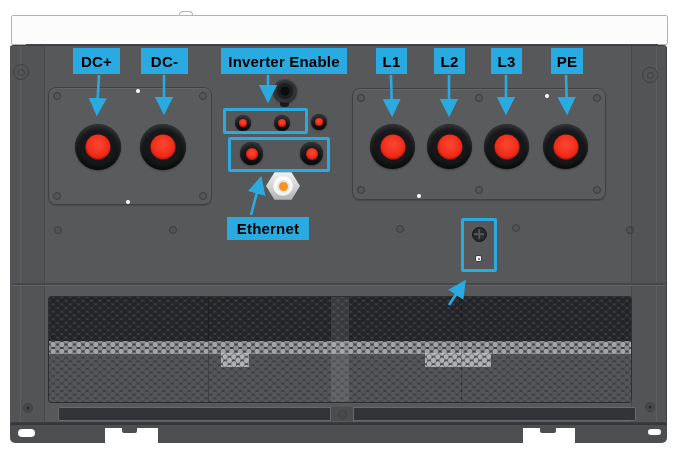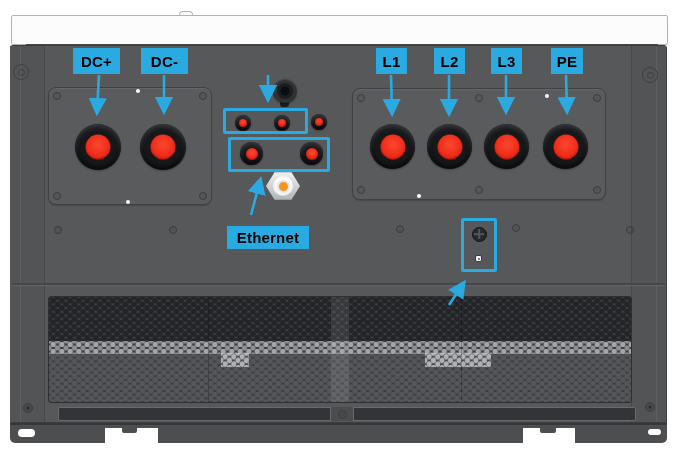--- a/index.html
+++ b/index.html
@@ -214,6 +214,9 @@
   <div class="abs label" style="left:141px;top:48px;width:47px;height:26px;">
       <span>DC-</span>
     </div>
+  <div class="abs label" style="left:221px;top:48px;width:126px;height:26px;">
+      <span>Inverter Enable</span>
+    </div>
   <div class="abs label" style="left:376px;top:48px;width:31px;height:26px;">
       <span>L1</span>
     </div>

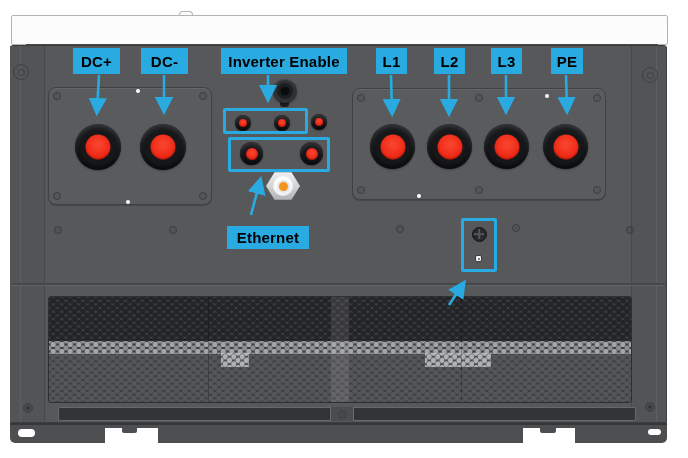--- a/index.html
+++ b/index.html
@@ -229,7 +229,7 @@
   <div class="abs label" style="left:551px;top:48px;width:32px;height:26px;">
       <span>PE</span>
     </div>
-  <div class="abs label" style="left:227px;top:226px;width:82px;height:23px;">
+  <div class="abs label" style="left:227px;top:217px;width:82px;height:23px;">
       <span>Ethernet</span>
     </div>
 

